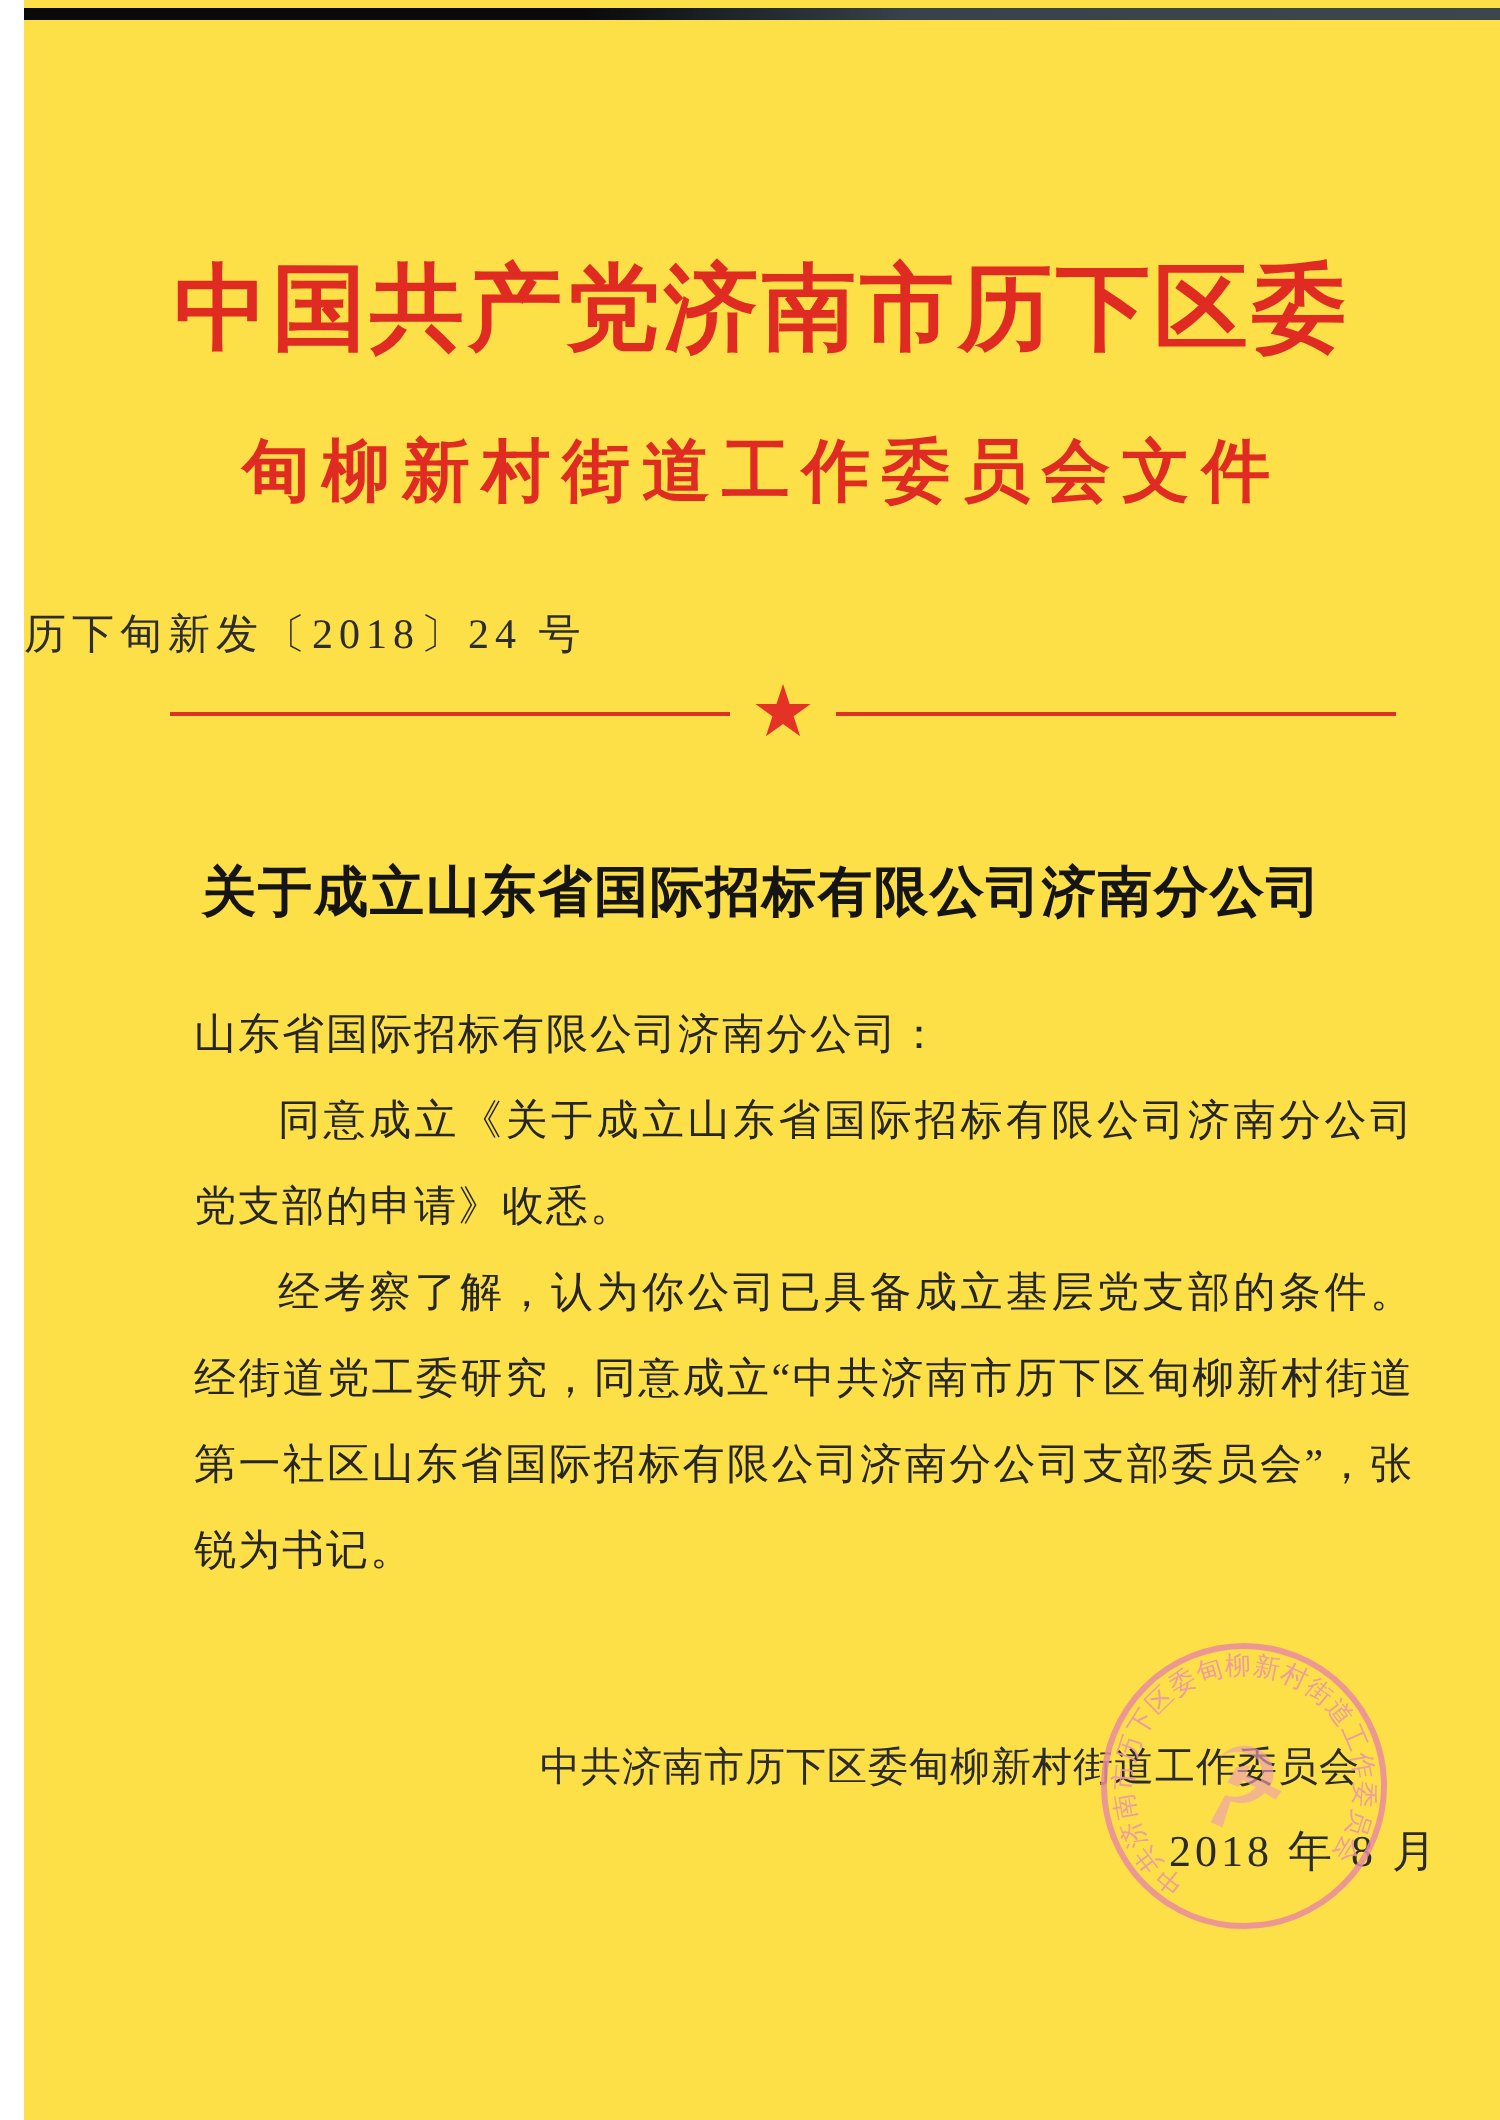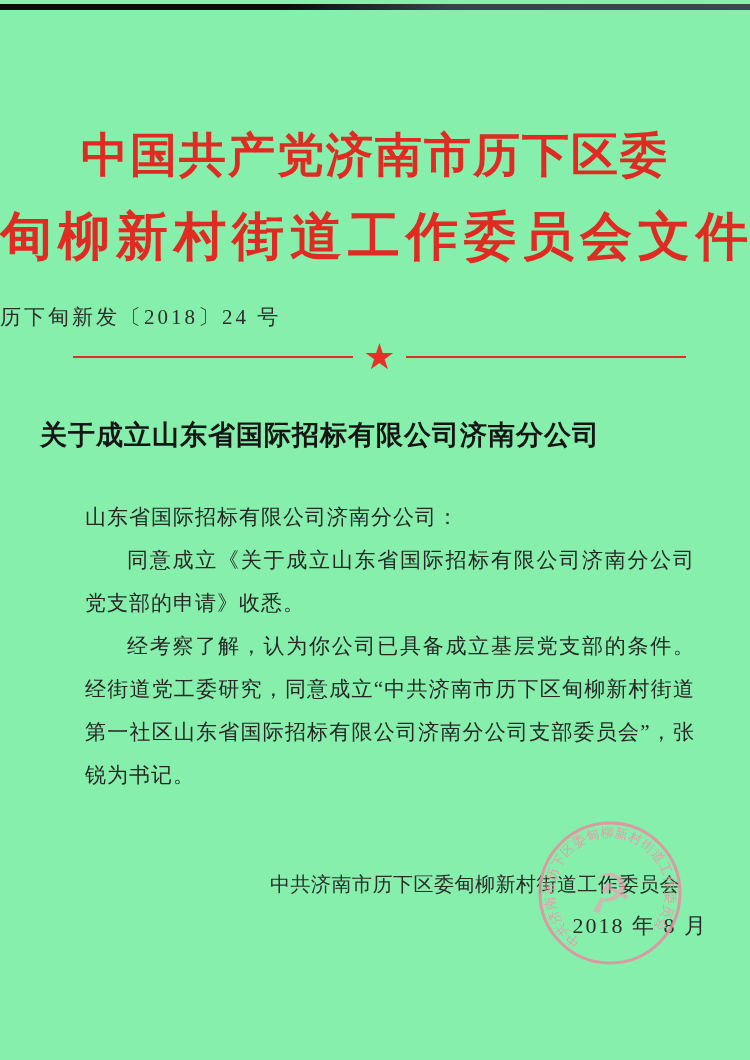--- a/index.html
+++ b/index.html
@@ -12,7 +12,8 @@
   }
   .page {
     position: absolute; inset: 0;
-    background: #86efac;
+    background: #fde047;
+    margin-left: 12px;
   }
   
   .scan-edge {

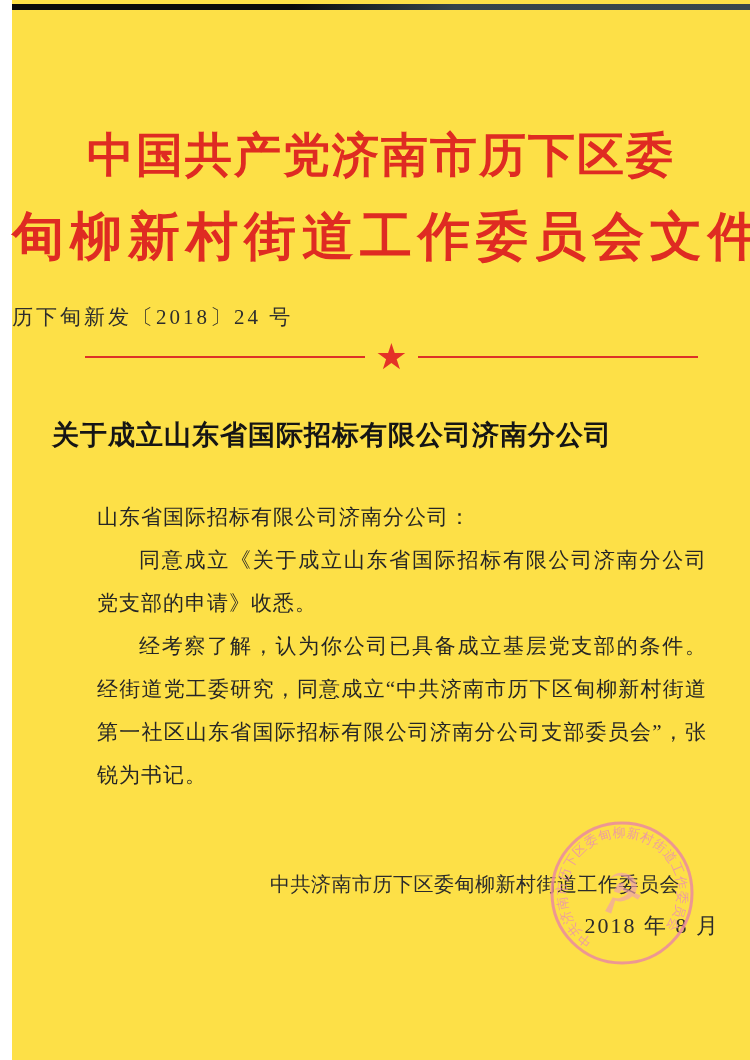--- a/index.html
+++ b/index.html
@@ -30,7 +30,7 @@
     white-space: nowrap;
   }
   .hdr-line1 { top: 122px; font-size: 47px; letter-spacing: 2px; line-height: 66px; }
-  .hdr-line2 { top: 206px; font-size: 52px; letter-spacing: 6px; line-height: 62px; }
+  .hdr-line2 { top: 206px; font-size: 34px; letter-spacing: 6px; line-height: 62px; }
   .doc-number {
     position: absolute; top: 302px; left: 0; right: 0;
     font-size: 21px; letter-spacing: 3px;

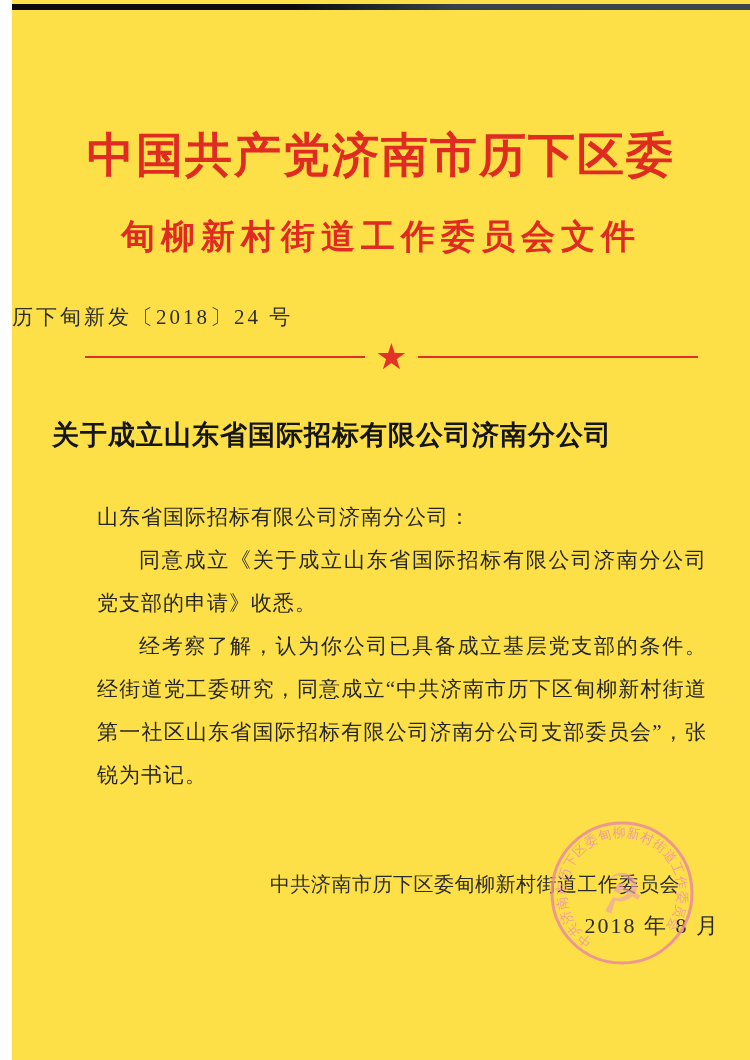--- a/index.html
+++ b/index.html
@@ -49,8 +49,8 @@
     font-family: "DejaVu Sans", sans-serif;
   }
   .doc-title {
-    position: absolute; top: 416px; left: 40px; right: 40px;
-    text-align: left;
+    position: absolute; top: 427px; left: 40px; right: 40px;
+    text-align: center;
     font-size: 27px; font-weight: bold;
     line-height: 38px; letter-spacing: 1px;
     color: #151515;

